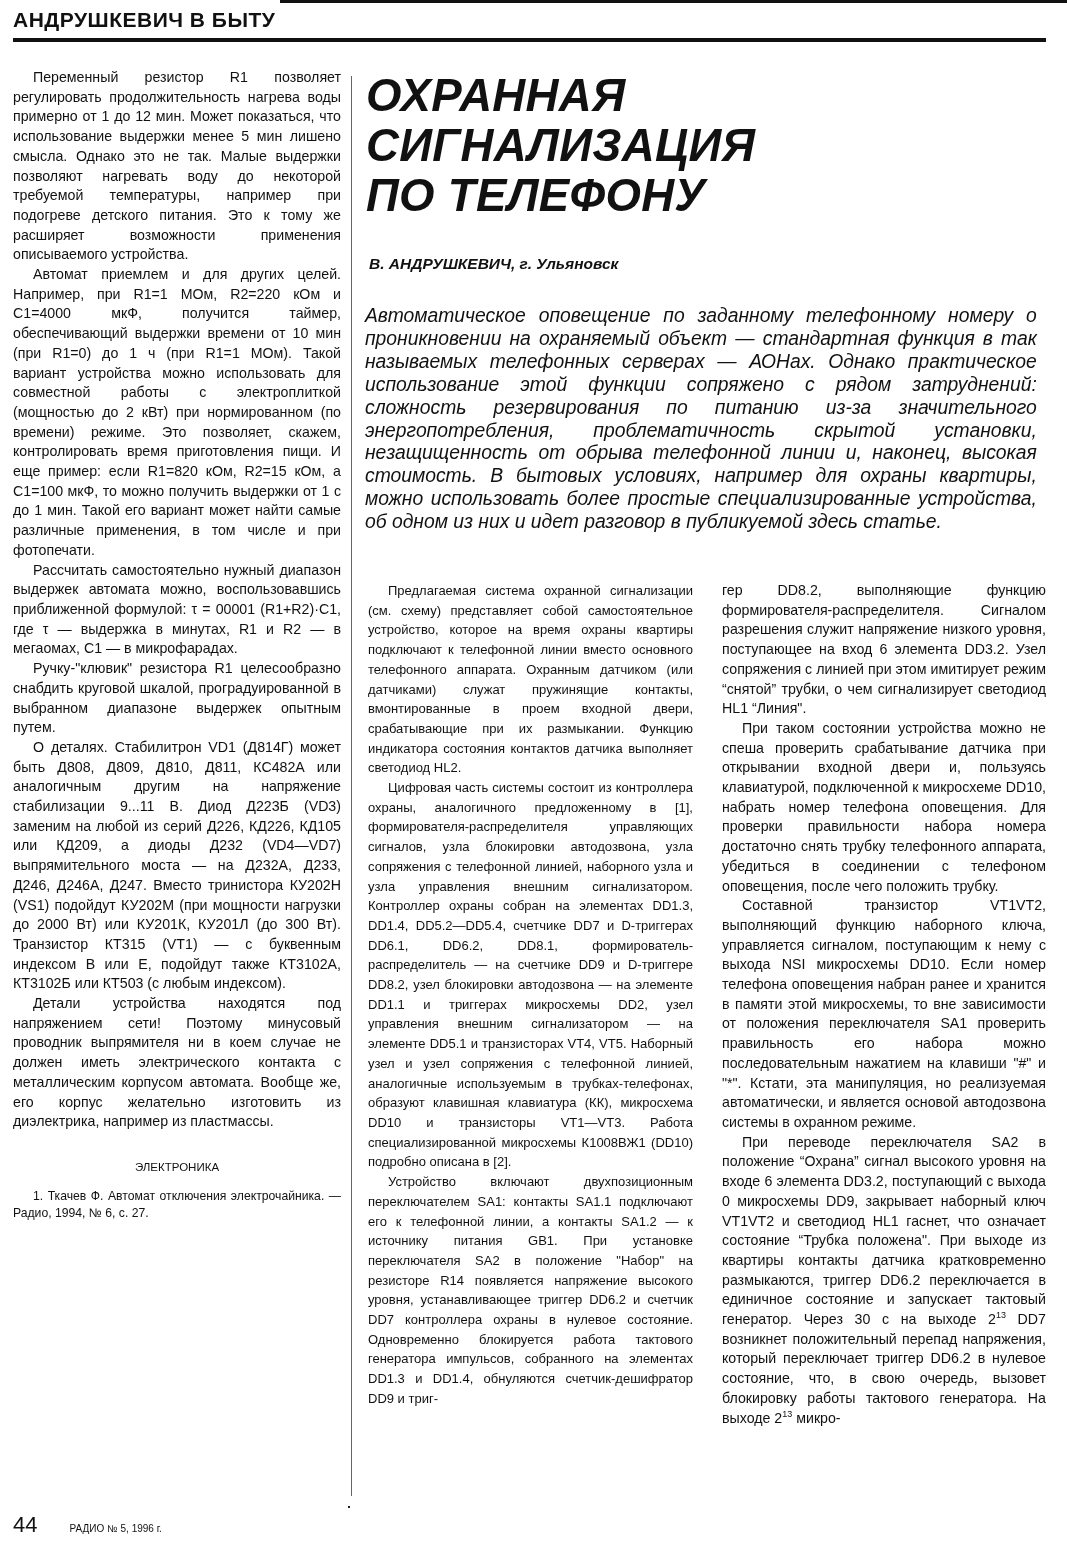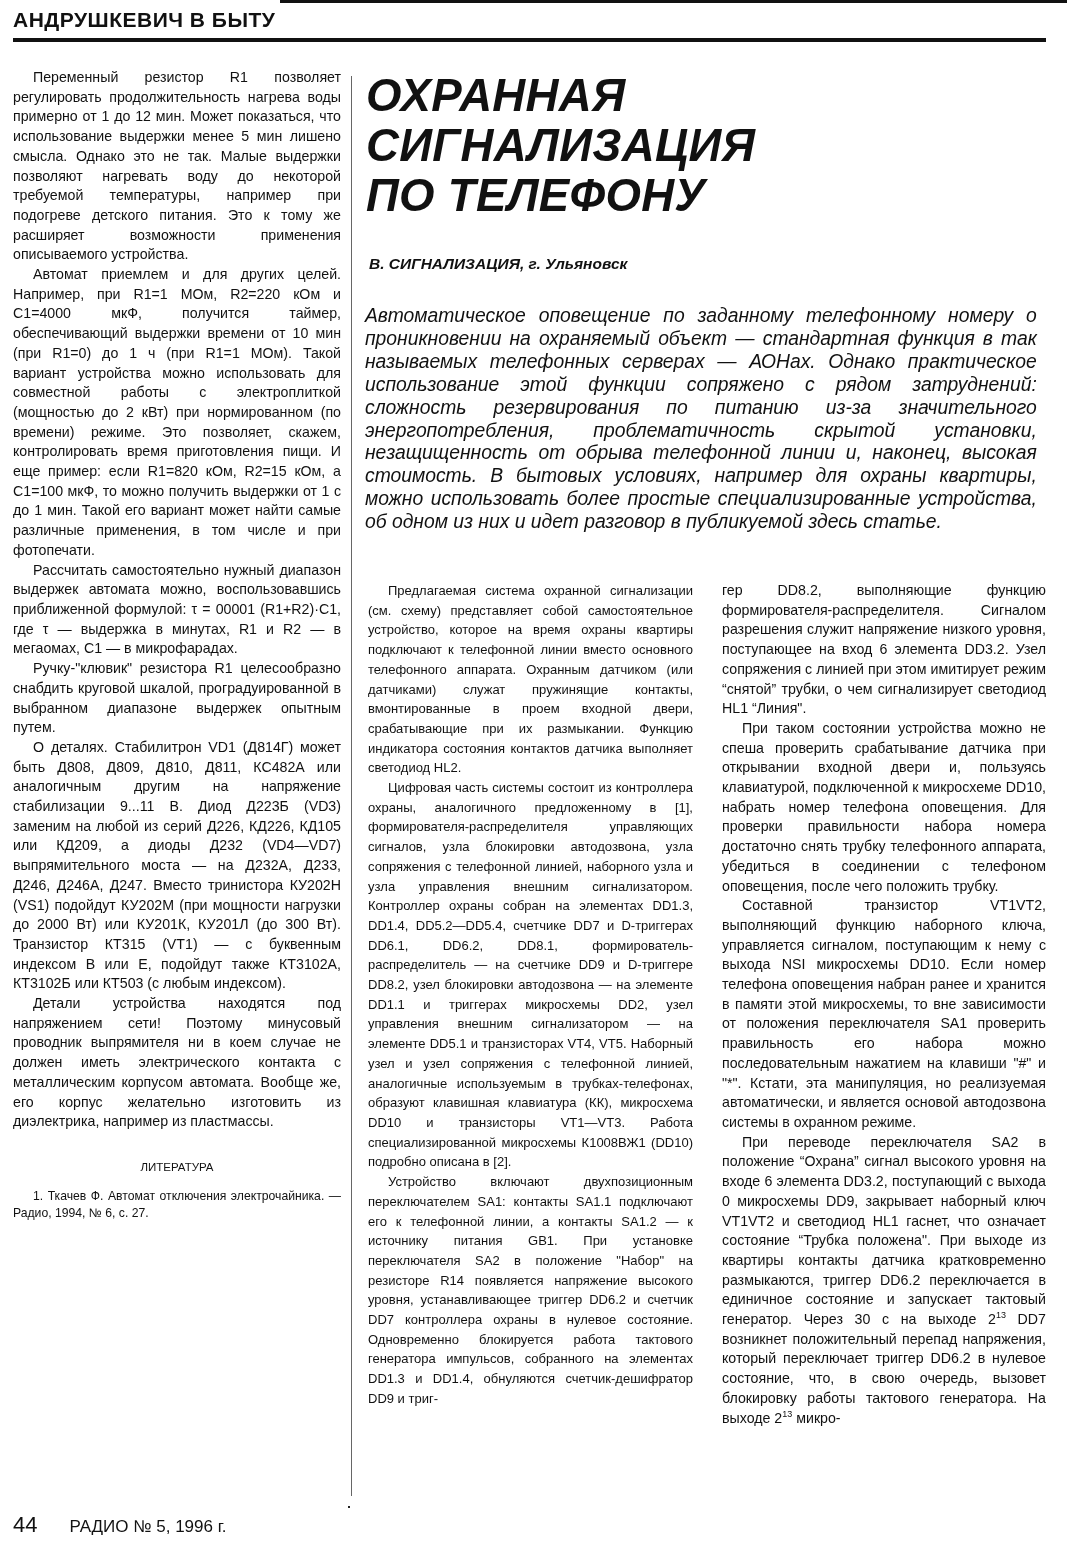--- a/index.html
+++ b/index.html
@@ -82,7 +82,7 @@
   <div>ПО ТЕЛЕФОНУ</div>
 </div>
 
-<div class="byline">В. СИГНАЛИЗАЦИЯ, г. Ульяновск</div>
+<div class="byline">В. АНДРУШКЕВИЧ, г. Ульяновск</div>
 
 <div class="lead">Автоматическое оповещение по заданному телефонному номеру о проникновении на охраняемый объект — стандартная функция в так называемых телефонных серверах — АОНах. Однако практическое использование этой функции сопряжено с рядом затруднений: сложность резервирования по питанию из-за значительного энергопотребления, проблематичность скрытой установки, незащищенность от обрыва телефонной линии и, наконец, высокая стоимость. В бытовых условиях, например для охраны квартиры, можно использовать более простые специализированные устройства, об одном из них и идет разговор в публикуемой здесь статье.</div>
 

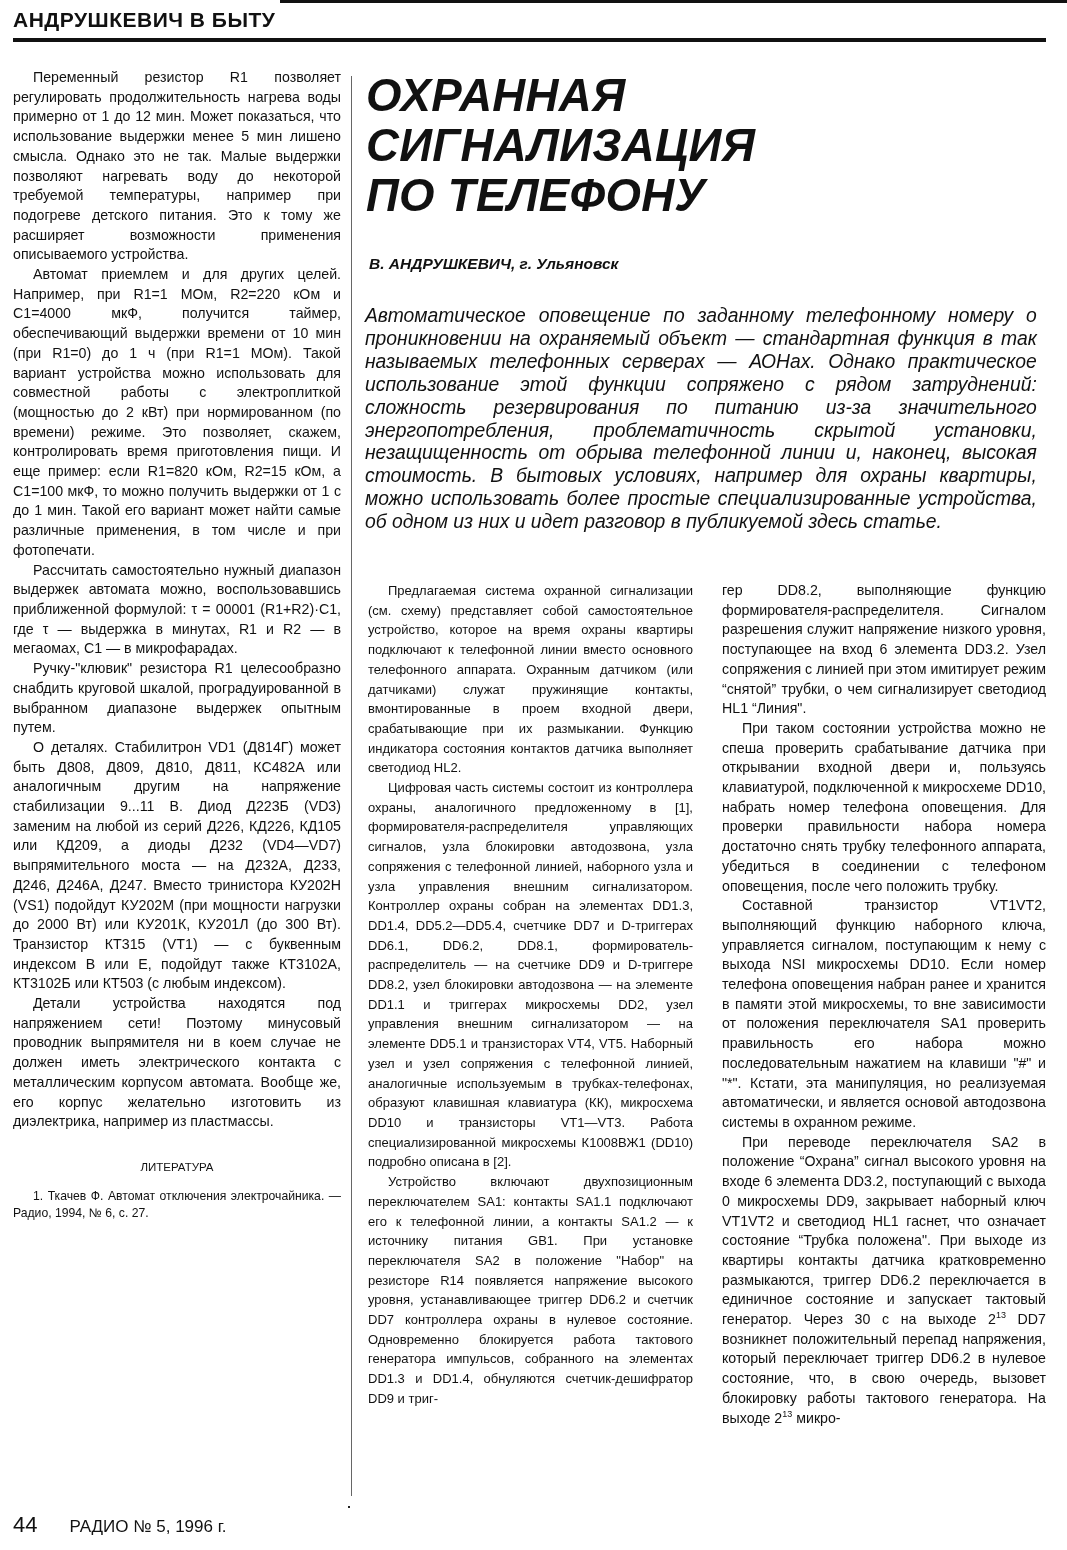--- a/index.html
+++ b/index.html
@@ -70,7 +70,7 @@
   <p>Ручку-"клювик" резистора R1 целесообразно снабдить круговой шкалой, проградуированной в выбранном диапазоне выдержек опытным путем.</p>
   <p>О деталях. Стабилитрон VD1 (Д814Г) может быть Д808, Д809, Д810, Д811, КС482А или аналогичным другим на напряжение стабилизации 9...11 В. Диод Д223Б (VD3) заменим на любой из серий Д226, КД226, КД105 или КД209, а диоды Д232 (VD4—VD7) выпрямительного моста — на Д232А, Д233, Д246, Д246А, Д247. Вместо тринистора КУ202Н (VS1) подойдут КУ202М (при мощности нагрузки до 2000 Вт) или КУ201К, КУ201Л (до 300 Вт). Транзистор КТ315 (VT1) — с буквенным индексом В или Е, подойдут также КТ3102А, КТ3102Б или КТ503 (с любым индексом).</p>
   <p>Детали устройства находятся под напряжением сети! Поэтому минусовый проводник выпрямителя ни в коем случае не должен иметь электрического контакта с металлическим корпусом автомата. Вообще же, его корпус желательно изготовить из диэлектрика, например из пластмассы.</p>
-  <p class="lit-heading">ЛИТЕРАТУРА</p>
+  <p class="lit-heading">ЭЛЕКТРОНИКА</p>
   <p class="lit-item">1. Ткачев Ф. Автомат отключения электрочайника. — Радио, 1994, № 6, с. 27.</p>
 </div>
 

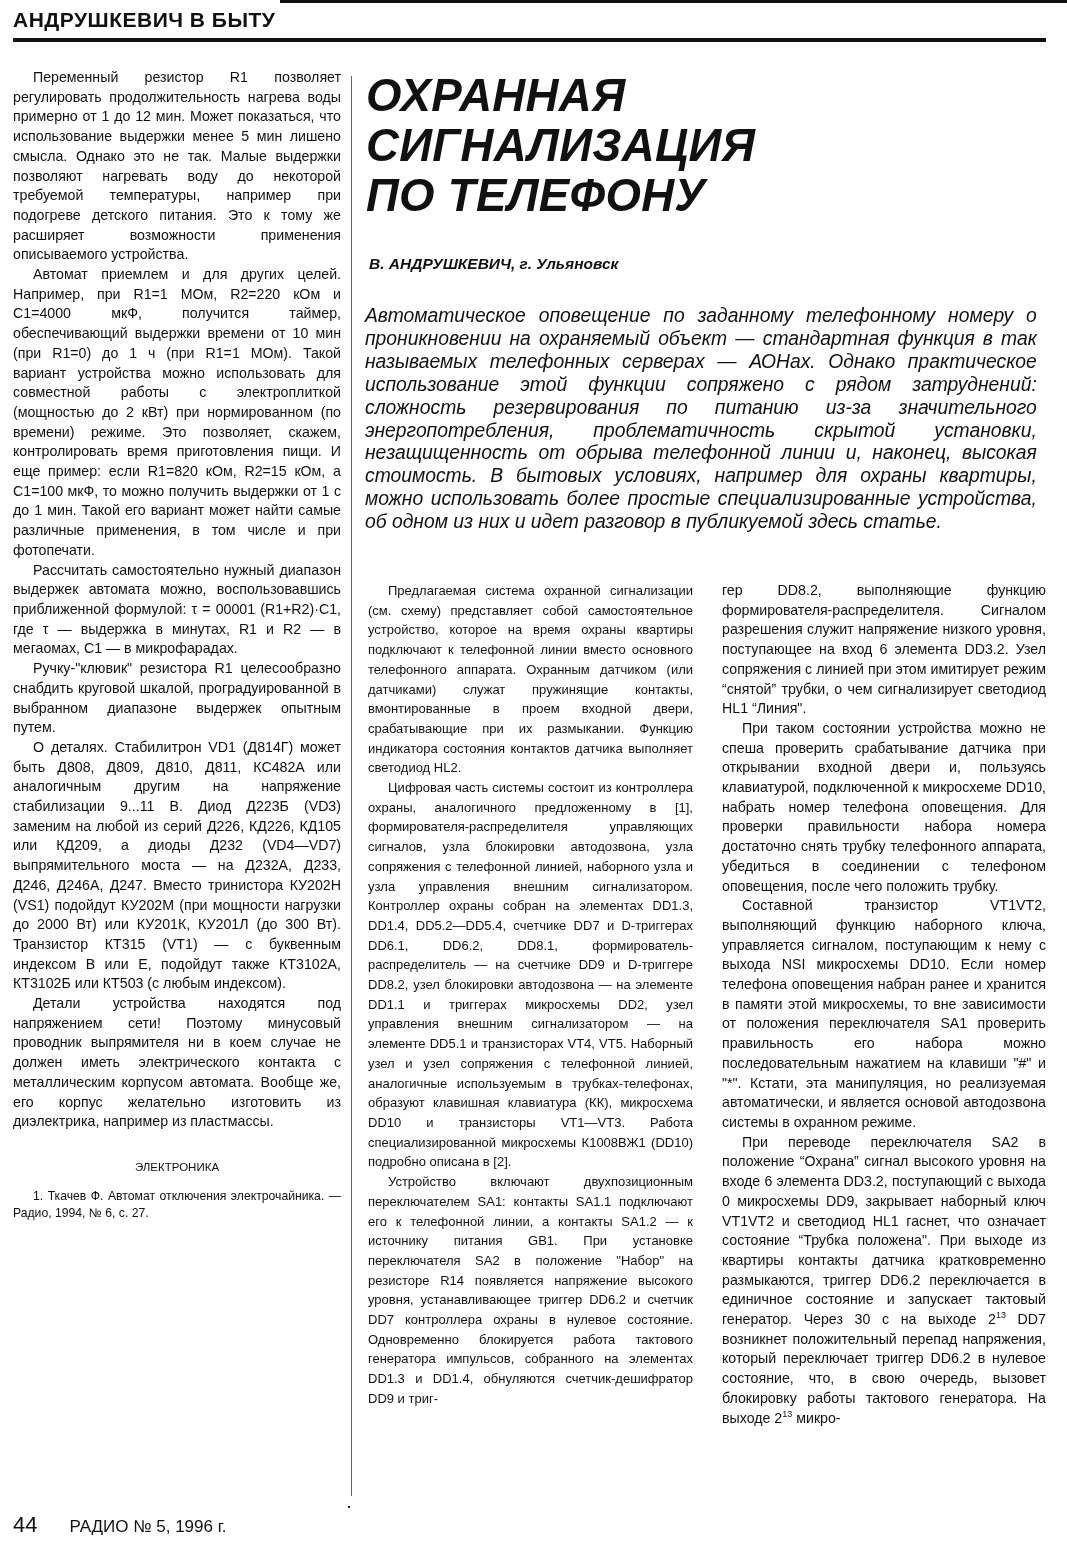--- a/index.html
+++ b/index.html
@@ -53,7 +53,7 @@
 
   .footer { position: absolute; left: 13px; top: 1512px; display: flex; align-items: baseline; gap: 12px; }
   .page-num { font-weight: 400; font-size: 22px; }
-  .footer-src { font-size: 17px; padding-left: 20px; }
+  .footer-src { font-size: 10px; padding-left: 20px; }
   .speck { position: absolute; left: 348px; top: 1506px; width: 2px; height: 2px; background: #222; }
 </style>
 </head>

